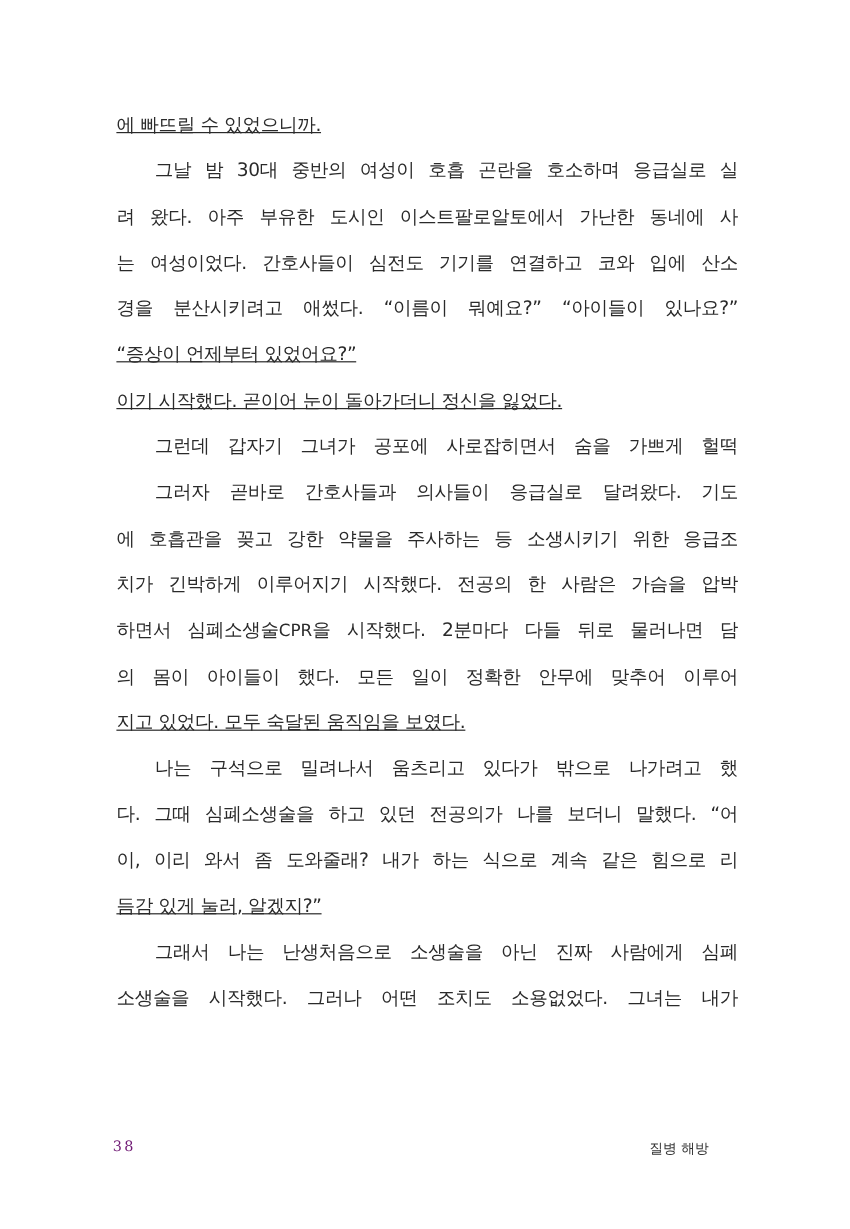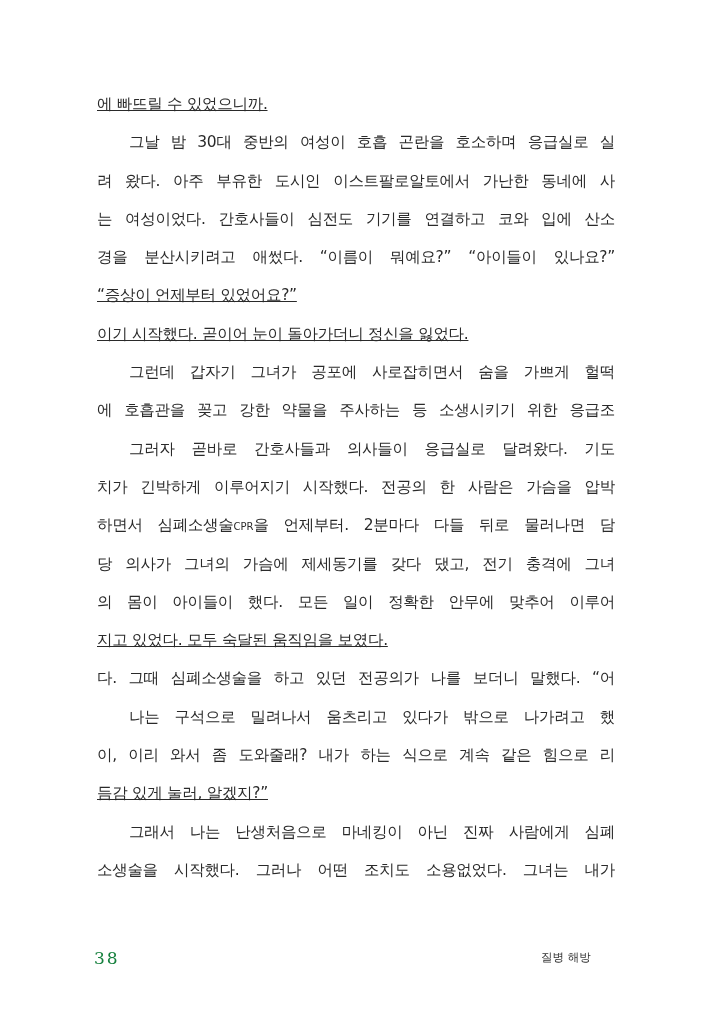--- a/index.html
+++ b/index.html
@@ -40,8 +40,8 @@
   <span class="line last">“증상이 언제부터 있었어요?”</span>
   <span class="line last">이기 시작했다. 곧이어 눈이 돌아가더니 정신을 잃었다.</span>
   <span class="line indent">그런데 갑자기 그녀가 공포에 사로잡히면서 숨을 가쁘게 헐떡</span>
+  <span class="line indent">그러자 곧바로 간호사들과 의사들이 응급실로 달려왔다. 기도</span>
   <span class="line">에 호흡관을 꽂고 강한 약물을 주사하는 등 소생시키기 위한 응급조</span>
-  <span class="line indent">그러자 곧바로 간호사들과 의사들이 응급실로 달려왔다. 기도</span>
   <span class="line">치가 긴박하게 이루어지기 시작했다. 전공의 한 사람은 가슴을 압박</span>
   <span class="line"><span>하면서 심폐소생술</span><span class="small-caps">CPR</span><span>을 언제부터. 2분마다 다들 뒤로 물러나면 담</span></span>
   <span class="line">당 의사가 그녀의 가슴에 제세동기를 갖다 댔고, 전기 충격에 그녀</span>

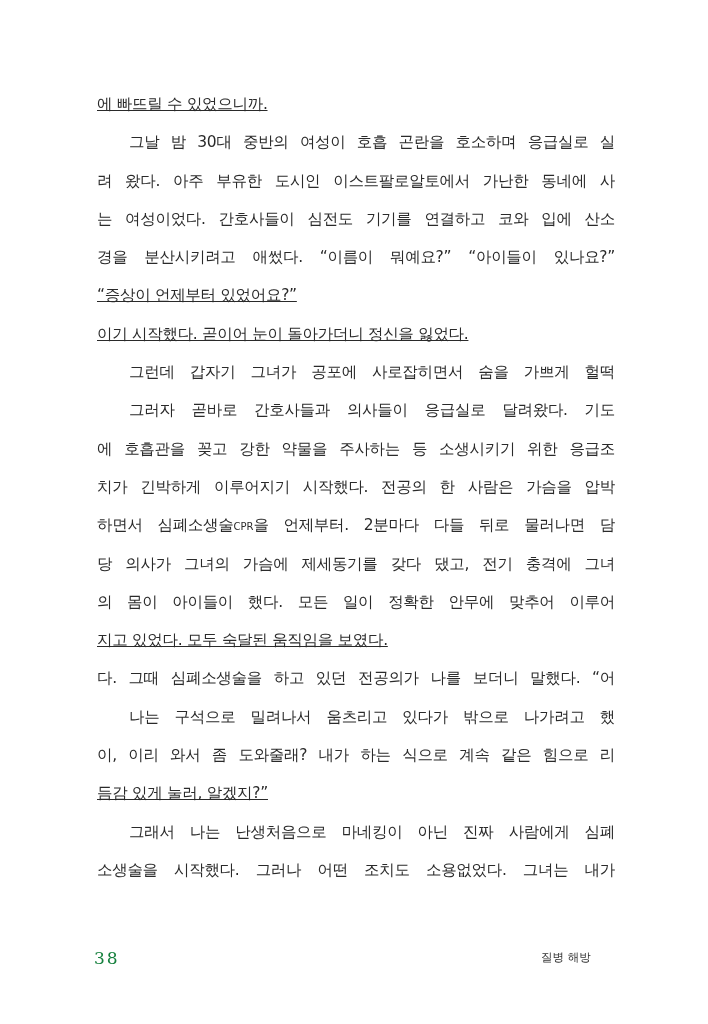--- a/index.html
+++ b/index.html
@@ -18,7 +18,7 @@
   }
   .line.indent { padding-left:32px; }
   .line.last { text-align-last:left;text-decoration:underline; }
-  .small-caps { font-size:10px; letter-spacing:0; }
+  .small-caps { font-size:14px; letter-spacing:0; }
   .footer-page {
     position:absolute; left:94px; top:948px; font-family:"DejaVu Serif", "Liberation Serif", serif;
     font-size:17px; color:#15803d; letter-spacing:2px;

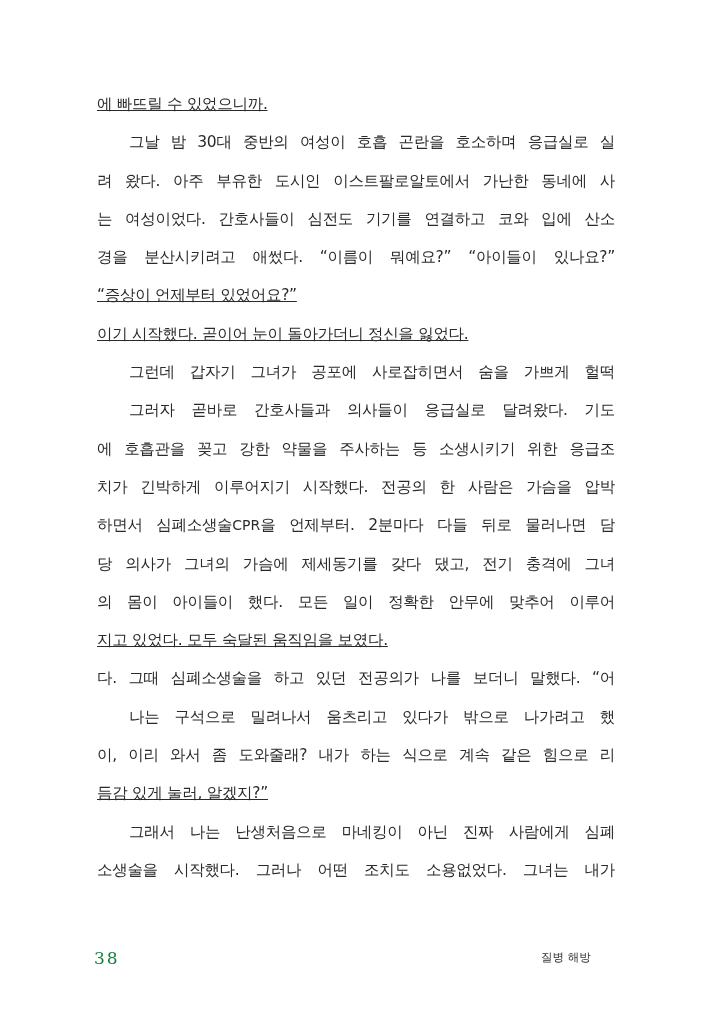--- a/index.html
+++ b/index.html
@@ -43,7 +43,7 @@
   <span class="line indent">그러자 곧바로 간호사들과 의사들이 응급실로 달려왔다. 기도</span>
   <span class="line">에 호흡관을 꽂고 강한 약물을 주사하는 등 소생시키기 위한 응급조</span>
   <span class="line">치가 긴박하게 이루어지기 시작했다. 전공의 한 사람은 가슴을 압박</span>
-  <span class="line"><span>하면서 심폐소생술</span><span class="small-caps">CPR</span><span>을 언제부터. 2분마다 다들 뒤로 물러나면 담</span></span>
+  <span class="line"><span>하면서 심폐소생술</span><span class="small-caps">CPR</span><span>을 시작했다. 2분마다 다들 뒤로 물러나면 담</span></span>
   <span class="line">당 의사가 그녀의 가슴에 제세동기를 갖다 댔고, 전기 충격에 그녀</span>
   <span class="line">의 몸이 아이들이 했다. 모든 일이 정확한 안무에 맞추어 이루어</span>
   <span class="line last">지고 있었다. 모두 숙달된 움직임을 보였다.</span>

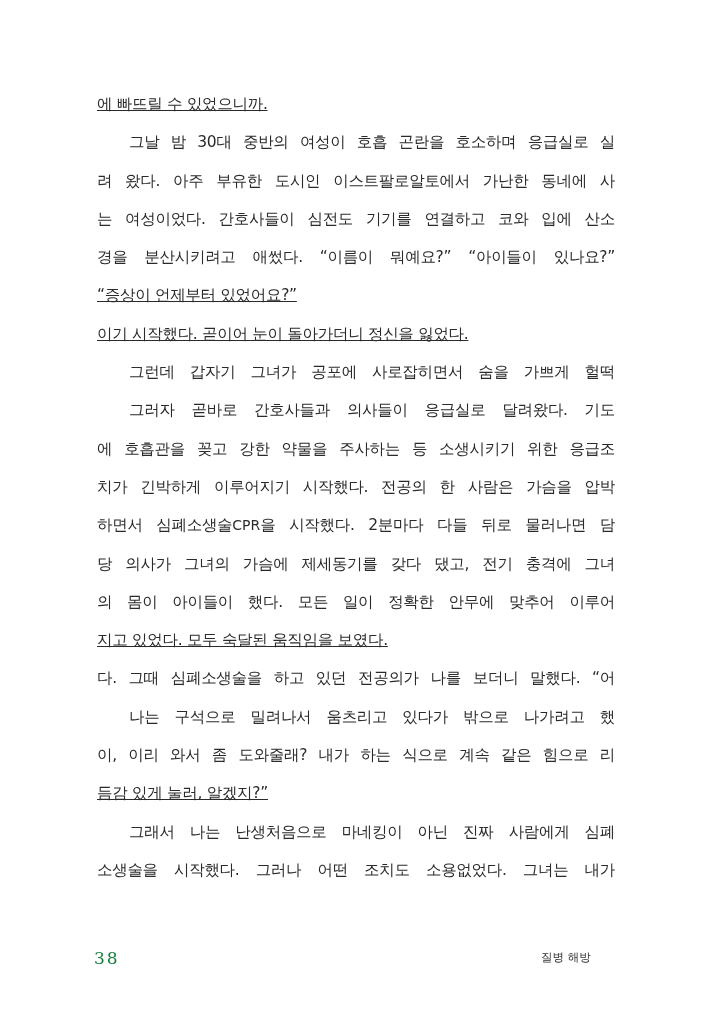--- a/index.html
+++ b/index.html
@@ -44,7 +44,6 @@
   <span class="line">에 호흡관을 꽂고 강한 약물을 주사하는 등 소생시키기 위한 응급조</span>
   <span class="line">치가 긴박하게 이루어지기 시작했다. 전공의 한 사람은 가슴을 압박</span>
   <span class="line"><span>하면서 심폐소생술</span><span class="small-caps">CPR</span><span>을 시작했다. 2분마다 다들 뒤로 물러나면 담</span></span>
-  <span class="line">당 의사가 그녀의 가슴에 제세동기를 갖다 댔고, 전기 충격에 그녀</span>
   <span class="line">의 몸이 아이들이 했다. 모든 일이 정확한 안무에 맞추어 이루어</span>
   <span class="line last">지고 있었다. 모두 숙달된 움직임을 보였다.</span>
   <span class="line">다. 그때 심폐소생술을 하고 있던 전공의가 나를 보더니 말했다. “어</span>

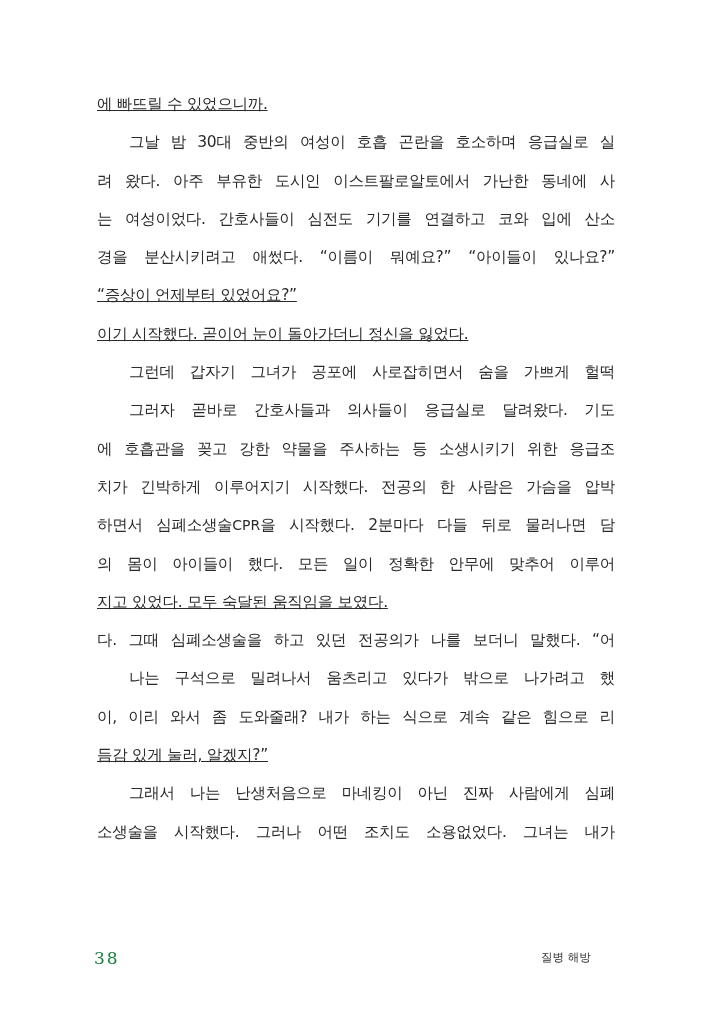--- a/index.html
+++ b/index.html
@@ -46,8 +46,8 @@
   <span class="line"><span>하면서 심폐소생술</span><span class="small-caps">CPR</span><span>을 시작했다. 2분마다 다들 뒤로 물러나면 담</span></span>
   <span class="line">의 몸이 아이들이 했다. 모든 일이 정확한 안무에 맞추어 이루어</span>
   <span class="line last">지고 있었다. 모두 숙달된 움직임을 보였다.</span>
+  <span class="line indent">나는 구석으로 밀려나서 움츠리고 있다가 밖으로 나가려고 했</span>
   <span class="line">다. 그때 심폐소생술을 하고 있던 전공의가 나를 보더니 말했다. “어</span>
-  <span class="line indent">나는 구석으로 밀려나서 움츠리고 있다가 밖으로 나가려고 했</span>
   <span class="line">이, 이리 와서 좀 도와줄래? 내가 하는 식으로 계속 같은 힘으로 리</span>
   <span class="line last">듬감 있게 눌러, 알겠지?”</span>
   <span class="line indent">그래서 나는 난생처음으로 마네킹이 아닌 진짜 사람에게 심폐</span>

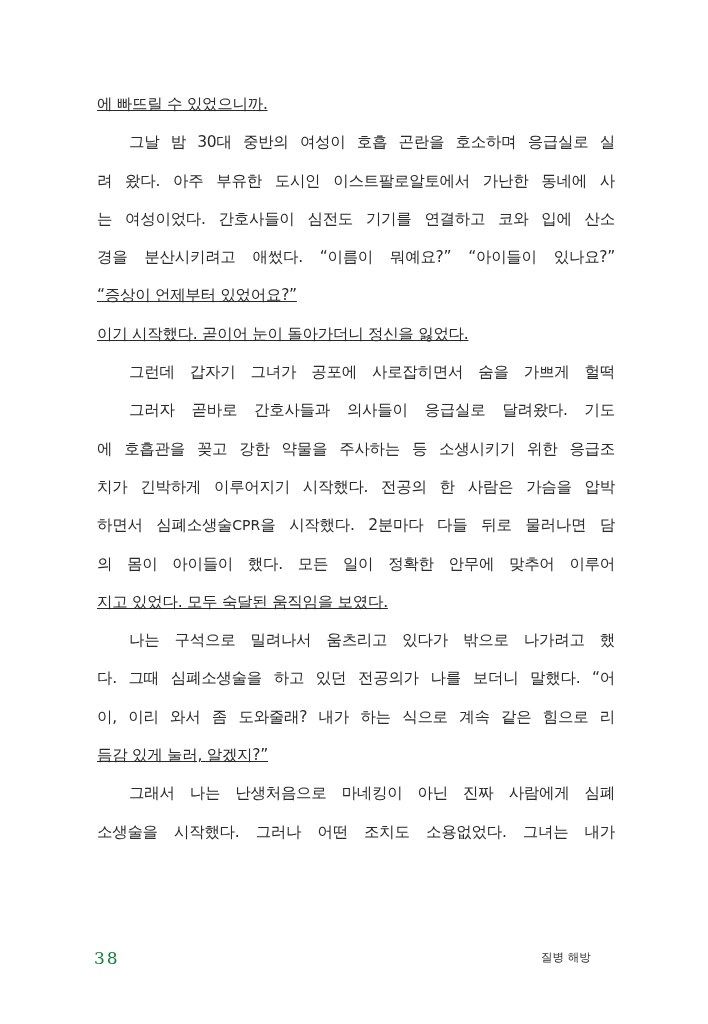--- a/index.html
+++ b/index.html
@@ -50,7 +50,7 @@
   <span class="line">다. 그때 심폐소생술을 하고 있던 전공의가 나를 보더니 말했다. “어</span>
   <span class="line">이, 이리 와서 좀 도와줄래? 내가 하는 식으로 계속 같은 힘으로 리</span>
   <span class="line last">듬감 있게 눌러, 알겠지?”</span>
-  <span class="line indent">그래서 나는 난생처음으로 마네킹이 아닌 진짜 사람에게 심폐</span>
+  <span class="line indent">그래서 나는 난생처음으로 소생술을 아닌 진짜 사람에게 심폐</span>
   <span class="line">소생술을 시작했다. 그러나 어떤 조치도 소용없었다. 그녀는 내가</span>
 </div>
 

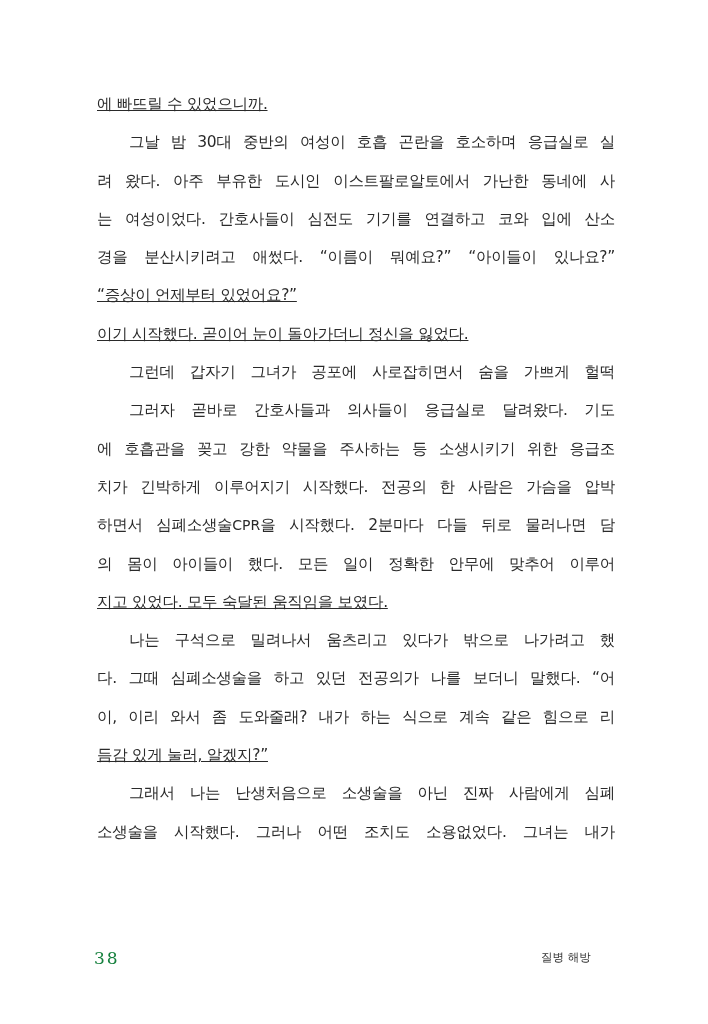--- a/index.html
+++ b/index.html
@@ -21,7 +21,7 @@
   .small-caps { font-size:14px; letter-spacing:0; }
   .footer-page {
     position:absolute; left:94px; top:948px; font-family:"DejaVu Serif", "Liberation Serif", serif;
-    font-size:17px; color:#15803d; letter-spacing:2px;
+    font-size:12px; color:#701a75; letter-spacing:2px;
   }
   .footer-title {
     position:absolute; left:541px; top:950px; font-family:"DejaVu Serif", "Liberation Serif", serif;

